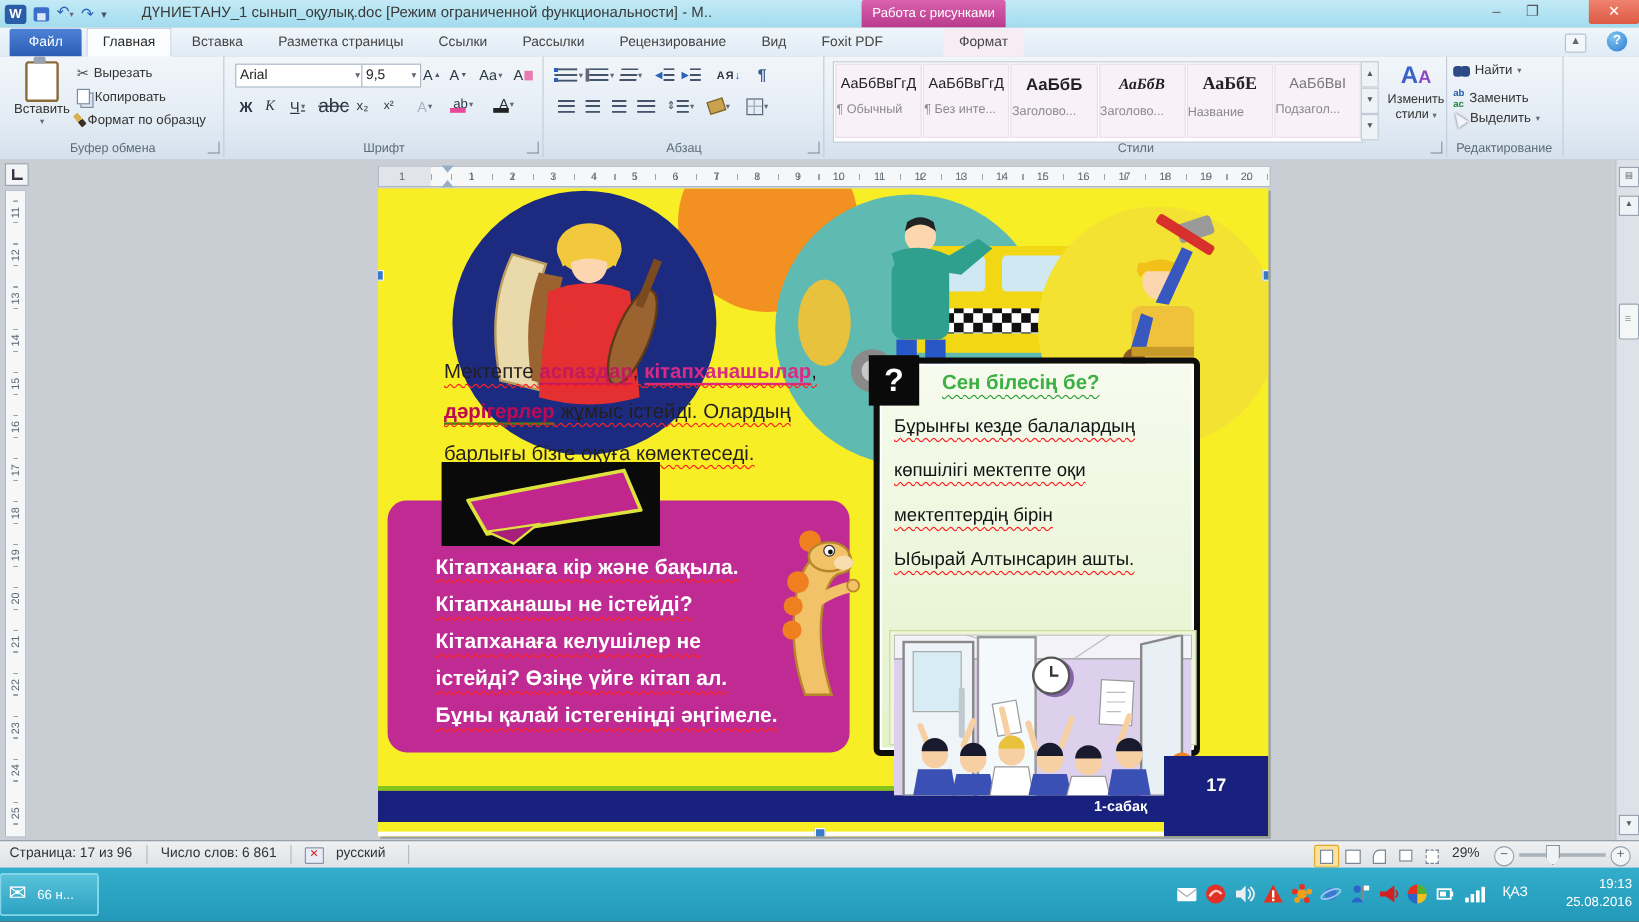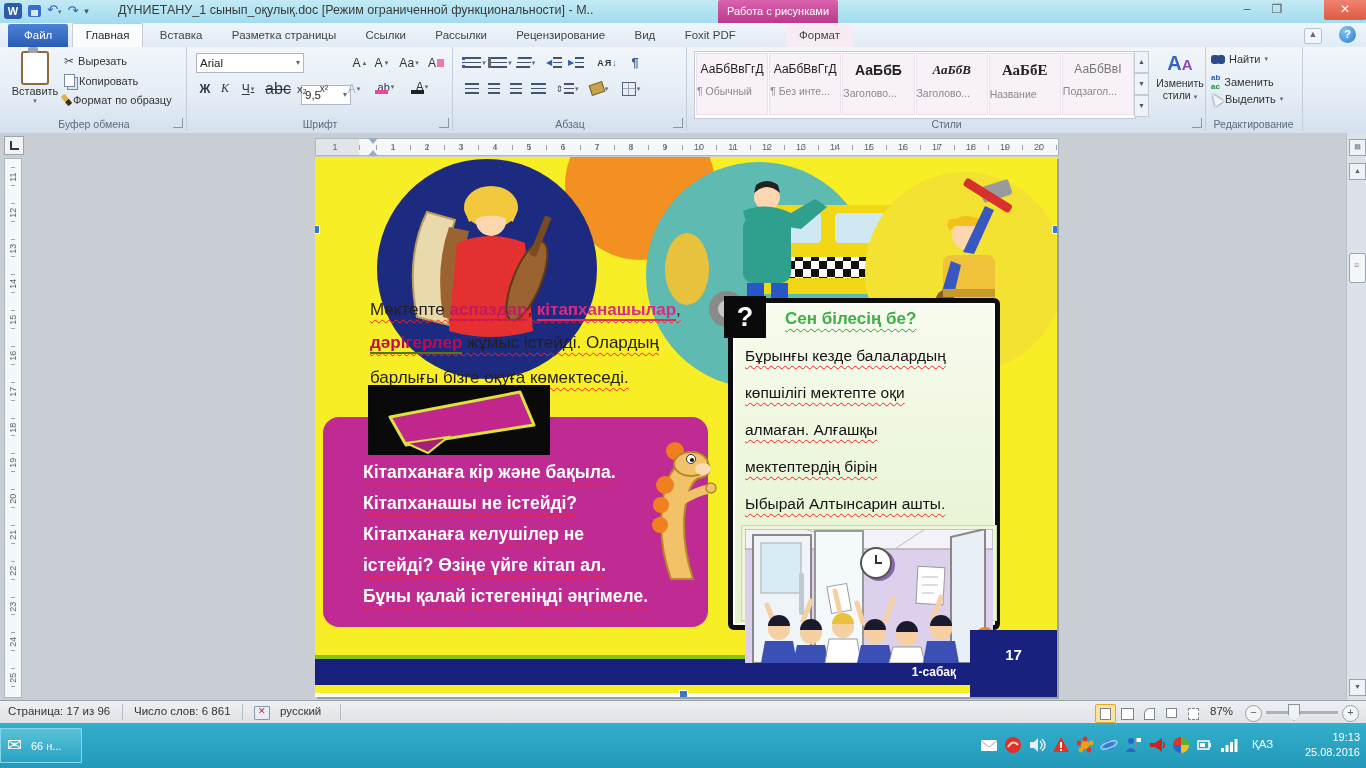--- a/index.html
+++ b/index.html
@@ -257,7 +257,7 @@
       <div class="combo" style="left:8px;top:6px;width:100px;">
         <span>Arial</span><span class="dd">▾</span>
       </div>
-      <div class="combo" style="left:113px;top:6px;width:42px;margin-top:32px;">
+      <div class="combo" style="left:113px;top:6px;width:42px;">
         <span>9,5</span><span class="dd">▾</span>
       </div>
       <div class="rbtn" style="left:162px;top:6px;width:20px;">

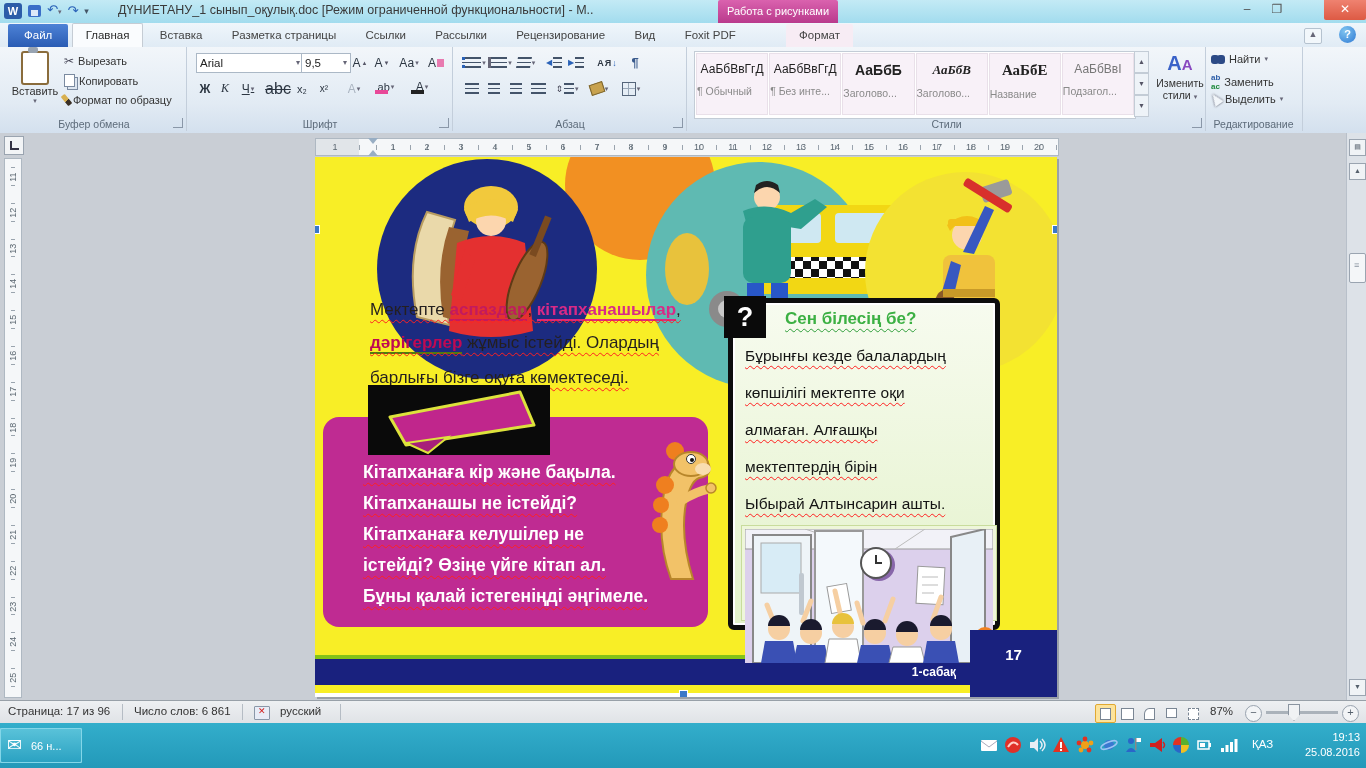--- a/index.html
+++ b/index.html
@@ -572,7 +572,6 @@
 
         <p class="sp">Бұрынғы кезде балалардың</p>
             <p class="sp">көпшілігі мектепте оқи</p>
-            <p class="sp">алмаған.  Алғашқы</p>
             <p class="sp">мектептердің бірін</p>
             <p class="sp">Ыбырай Алтынсарин ашты.</p>
           </div>

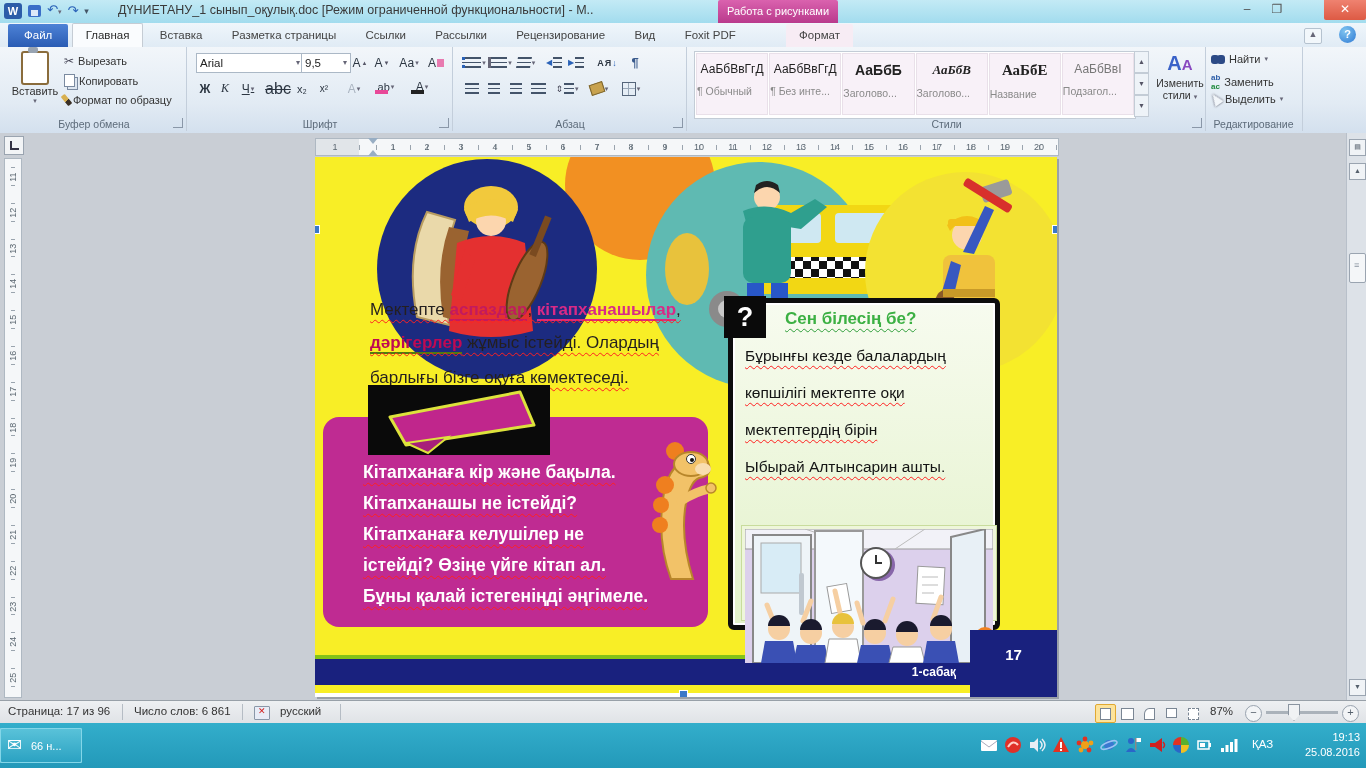--- a/index.html
+++ b/index.html
@@ -659,7 +659,7 @@
     <div class="viewbtn" style="left:1139px;"><span class="pg" style="border-radius:50% 0 0 0;"></span></div>
     <div class="viewbtn" style="left:1161px;"><span class="pg" style="height:8px;"></span></div>
     <div class="viewbtn" style="left:1183px;"><span class="pg" style="border-style:dashed;"></span></div>
-    <span class="sb-item" style="left:1210px;">87%</span>
+    <span class="sb-item" style="left:1210px;">29%</span>
     <div class="zoom-minus" style="left:1245px;">−</div>
     <div class="zoom-track" style="left:1266px;"></div>
     <div class="zoom-thumb" style="left:1288px;"></div>

